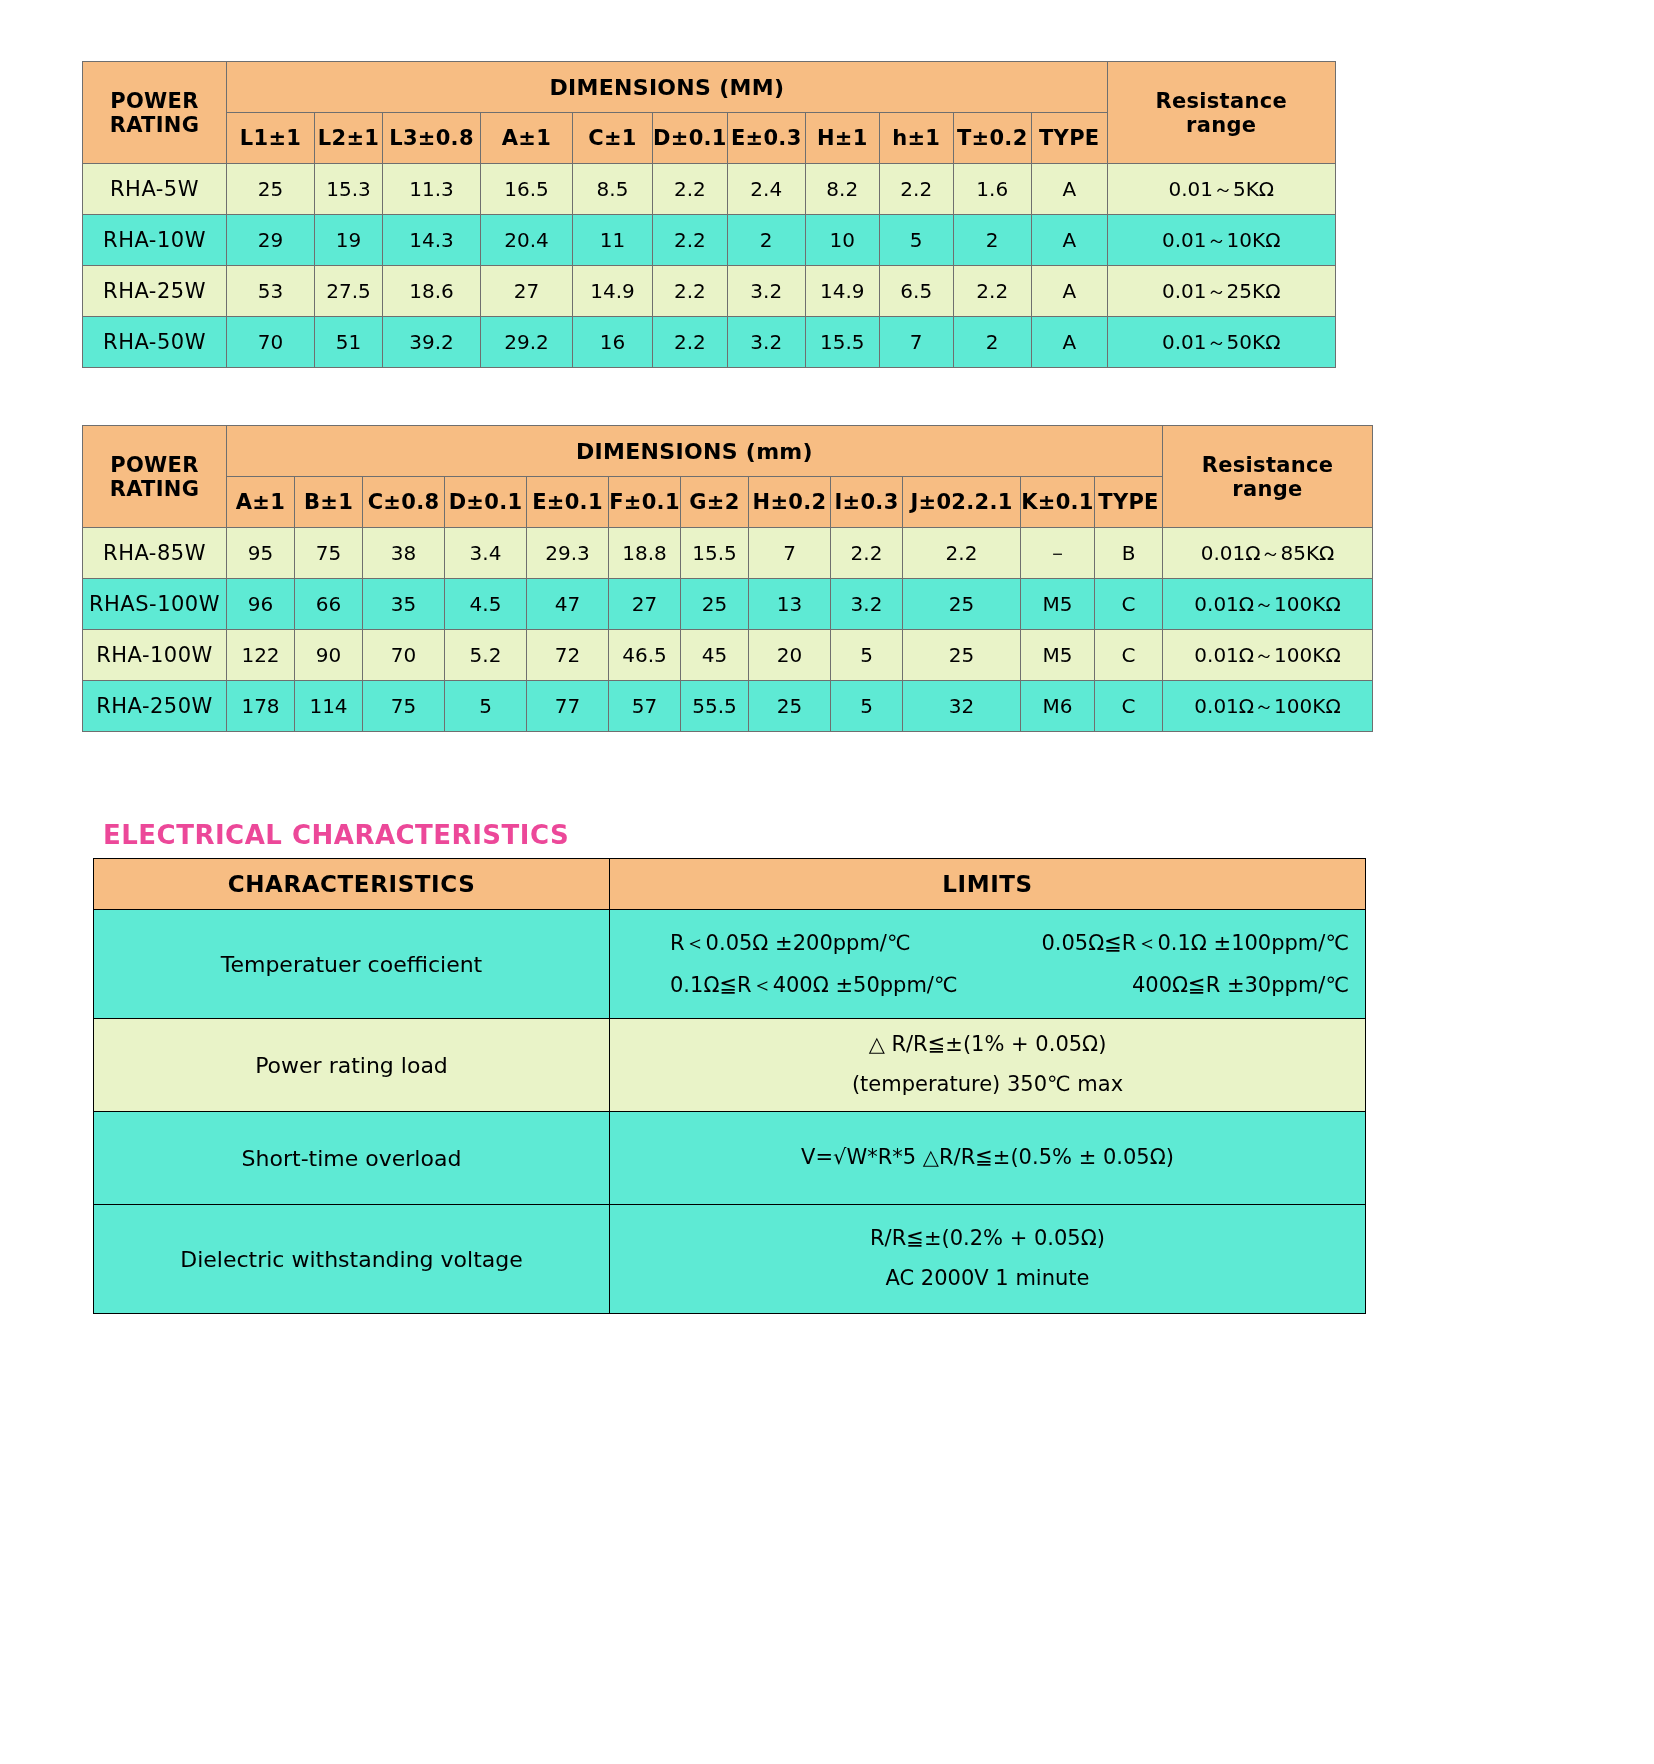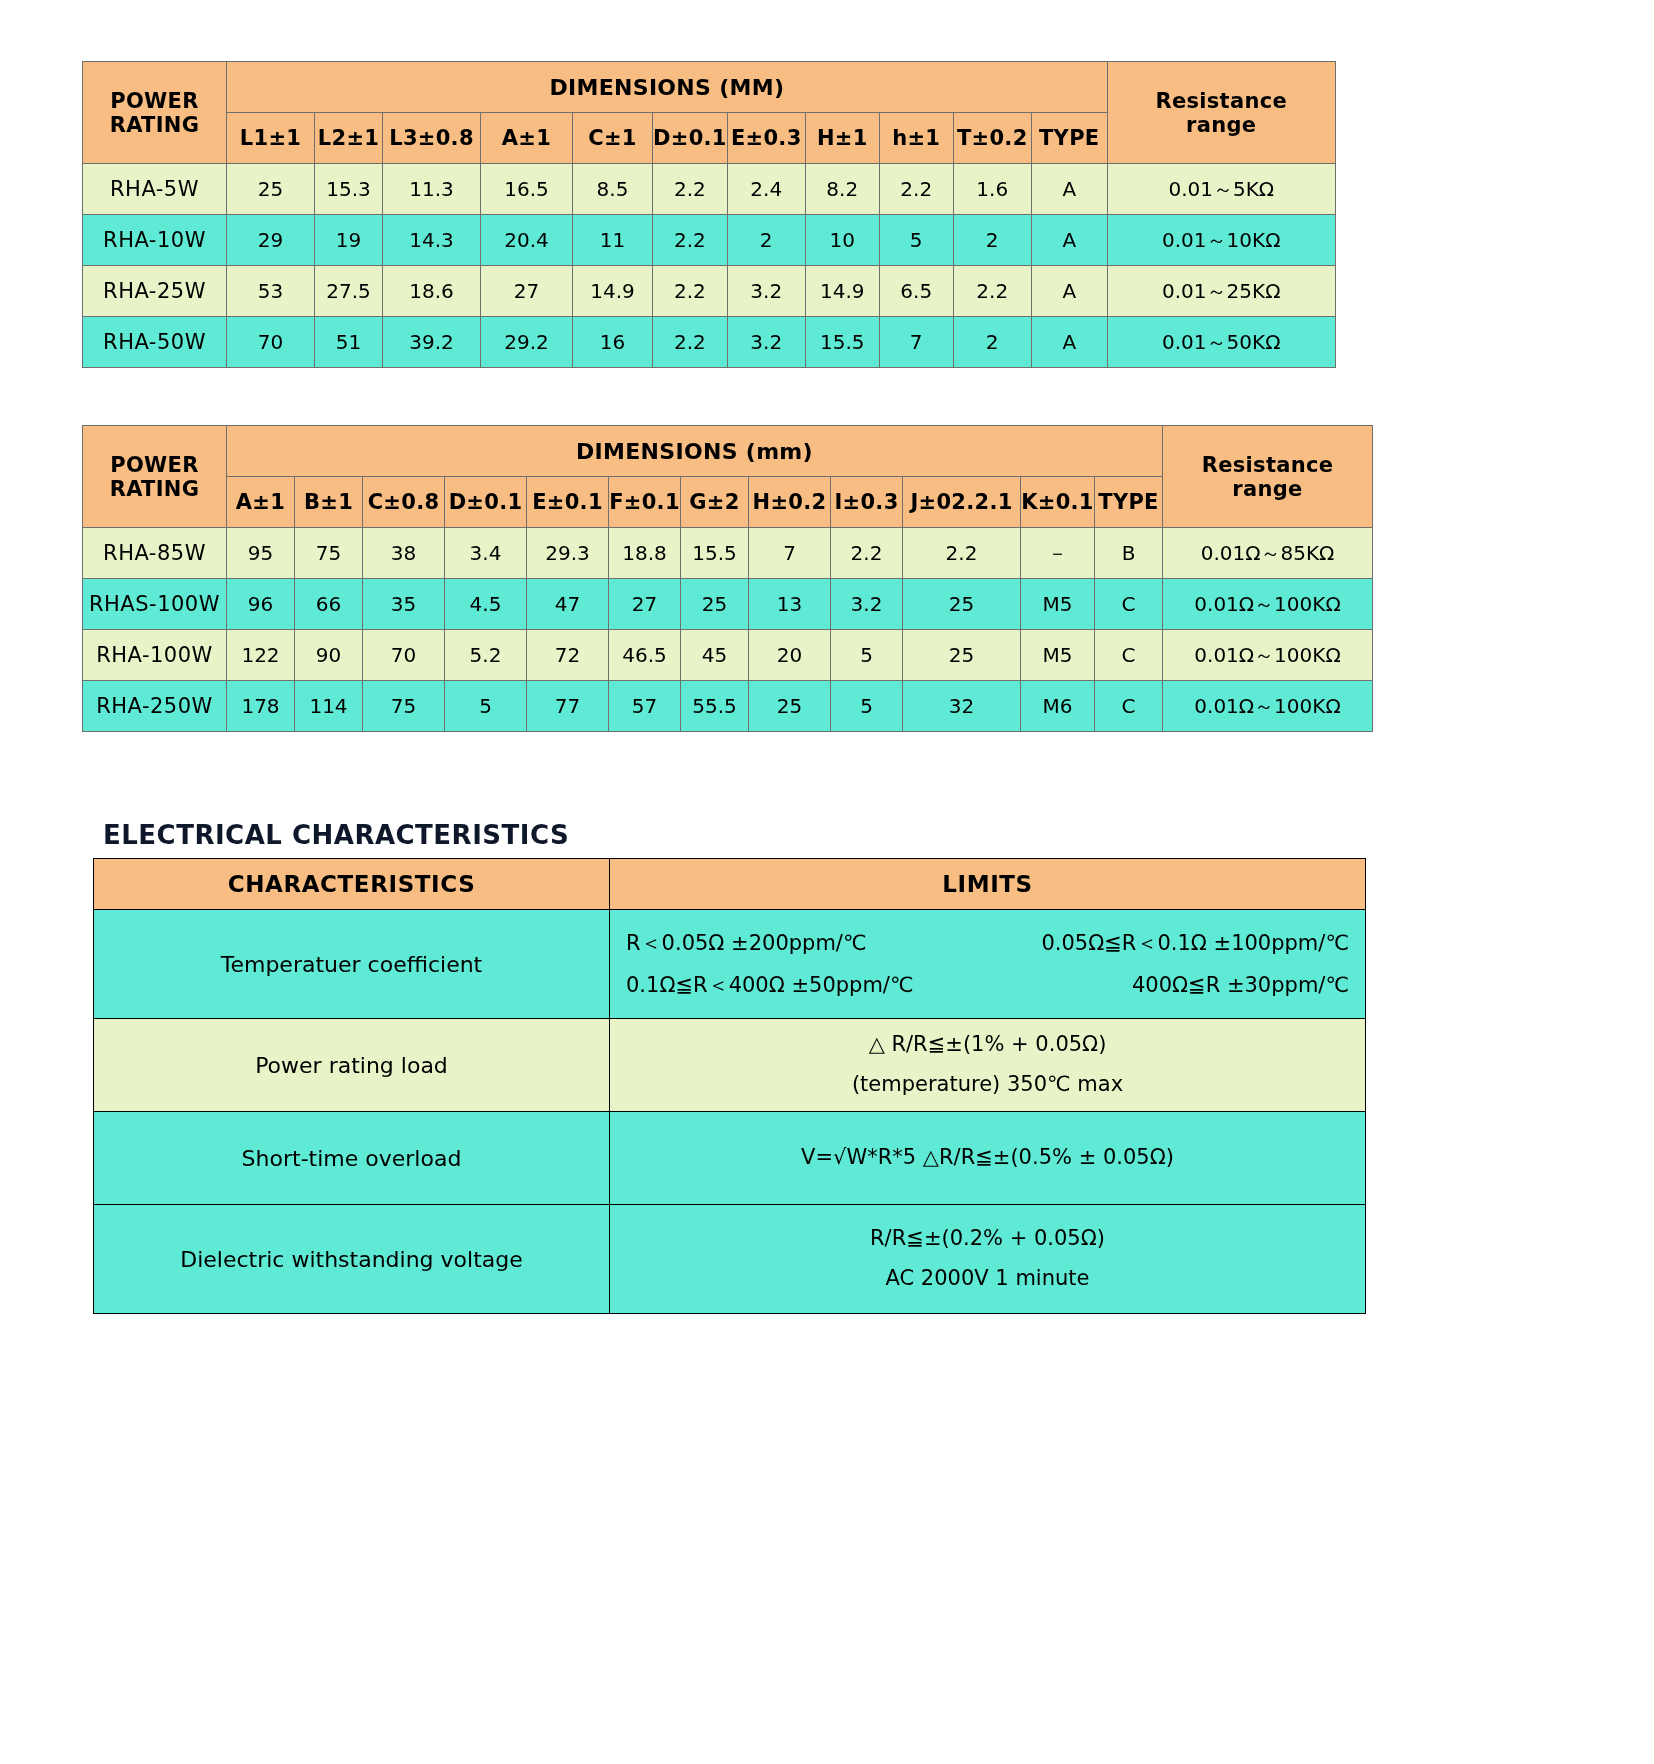--- a/index.html
+++ b/index.html
@@ -69,7 +69,7 @@
     position: absolute;
     left: 103px;
     top: 820px;
-    color: #0f172a;
+    color: #ec4899;
     font-weight: bold;
     font-size: 26px;
     letter-spacing: 0.5px;

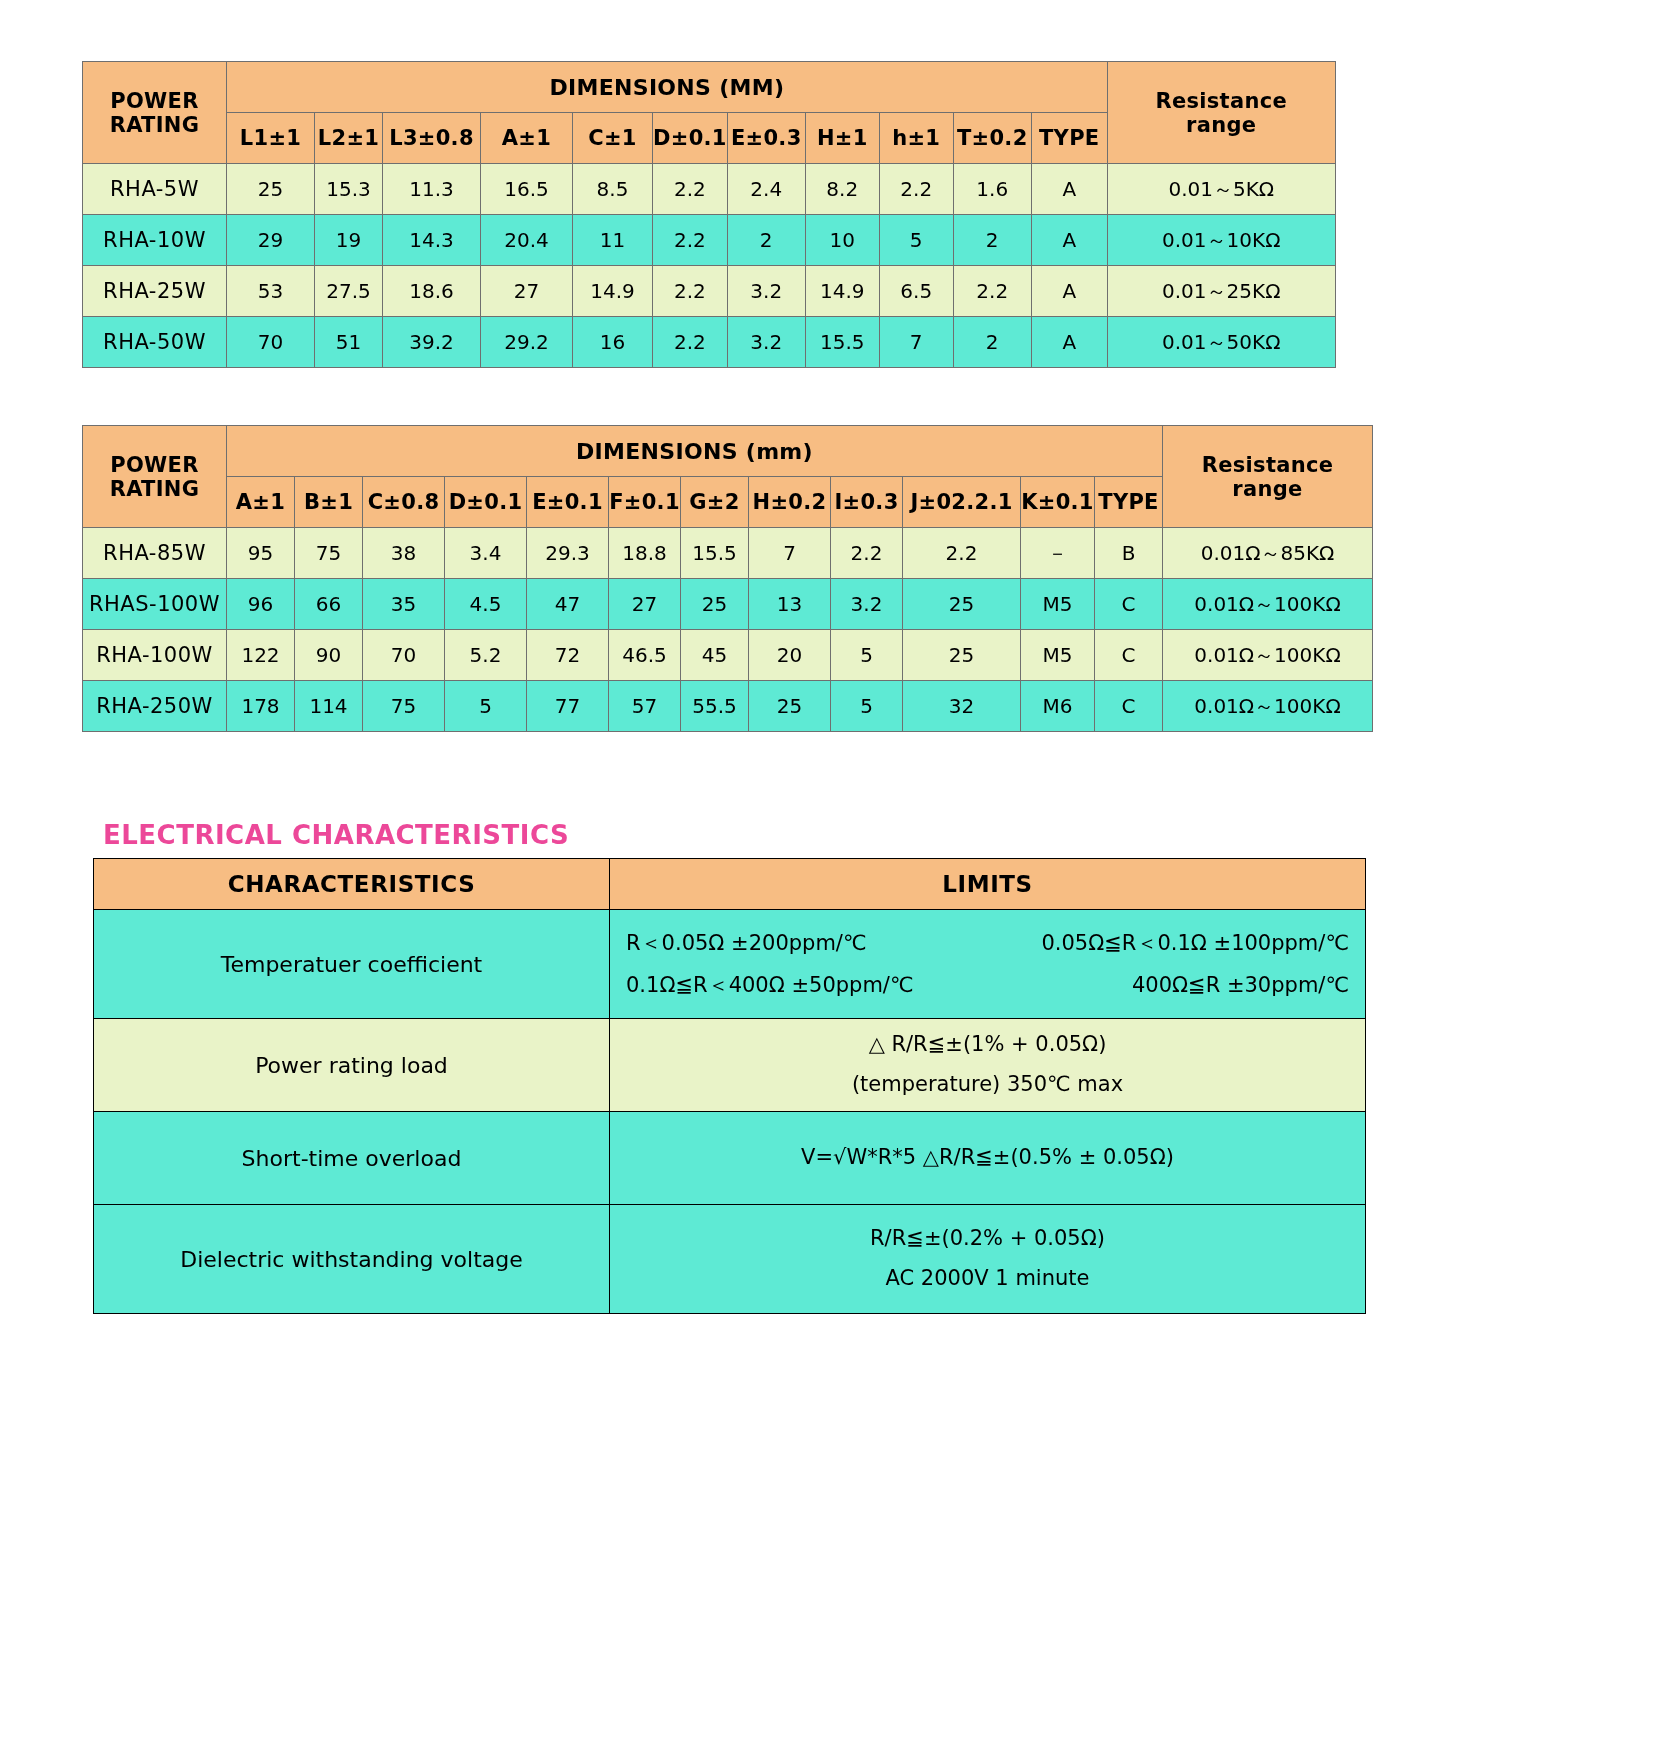--- a/index.html
+++ b/index.html
@@ -122,7 +122,7 @@
   .ec-row-h4 td { height: 92px; }
   .ec-row-h5 td { height: 108px; }
   .ec-row-h6 td { height: 108px; }
-  .nowrapish { white-space: nowrap; }
+  .nowrapish { white-space: nowrap; margin-left: 44px; }
 </style>
 </head>
 <body>

